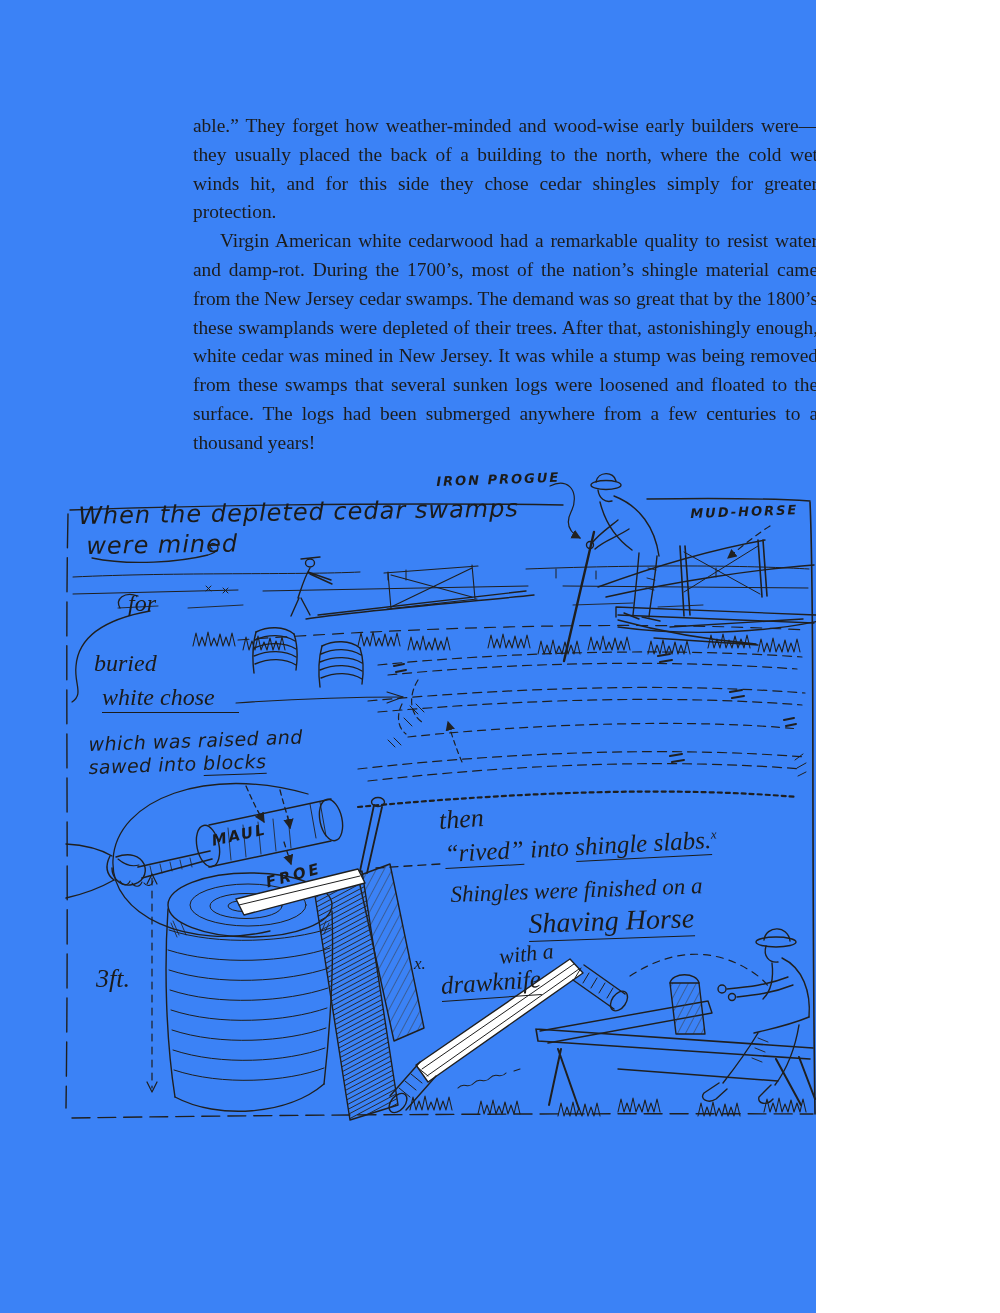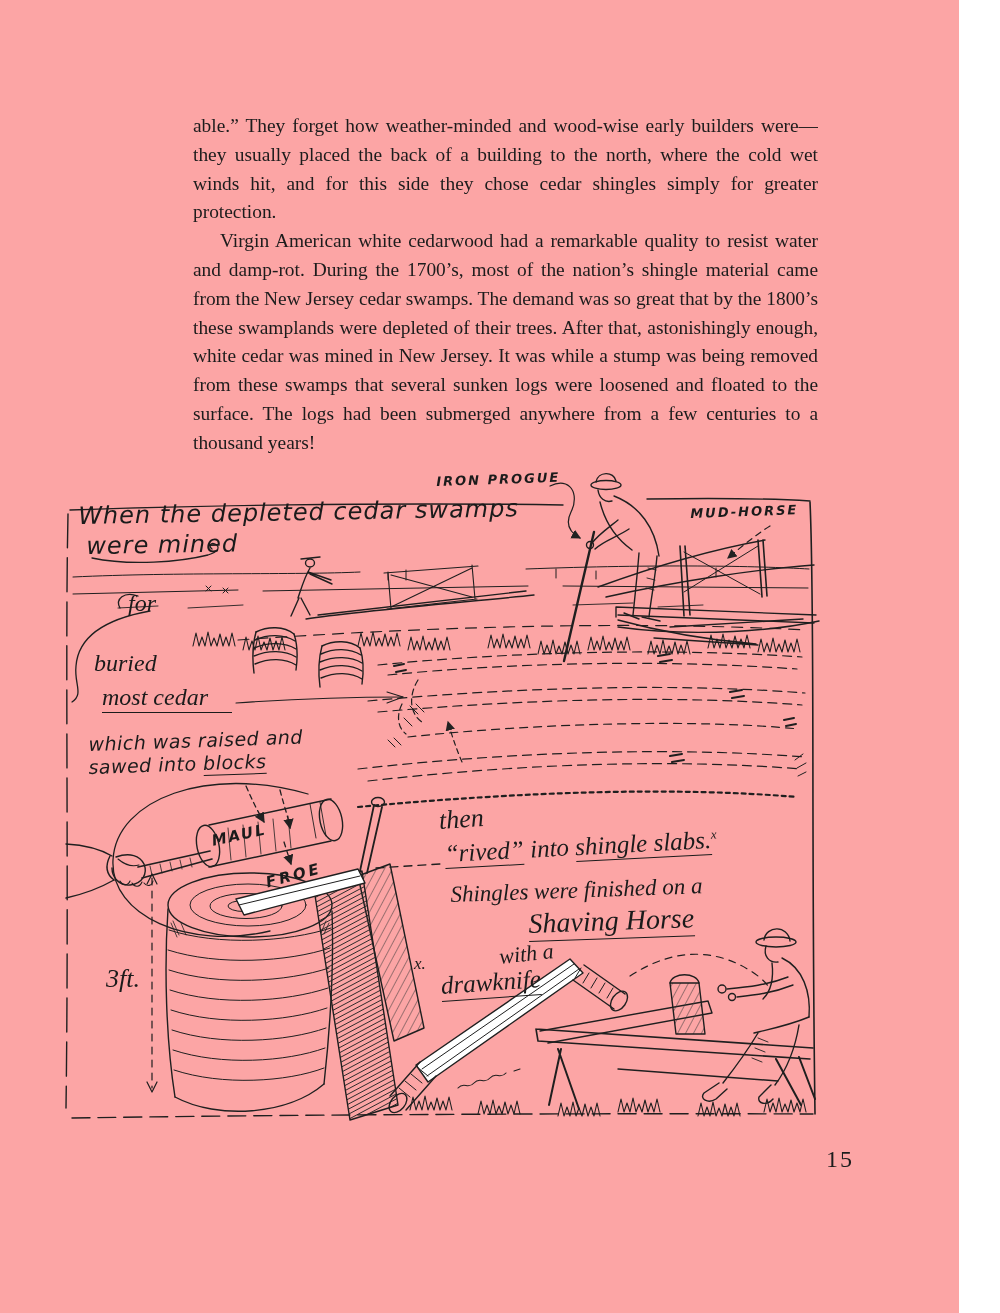--- a/index.html
+++ b/index.html
@@ -5,8 +5,8 @@
   html,body{margin:0;padding:0;background:#ffffff;}
   .page{
     position:relative;
-    width:959px;height:1313px;
-    background:#fca5a5;
+    width:816px;height:1313px;
+    background:#3b82f6;
     font-family:"Liberation Serif",serif;
     color:#1c1c1c;
     overflow:hidden;

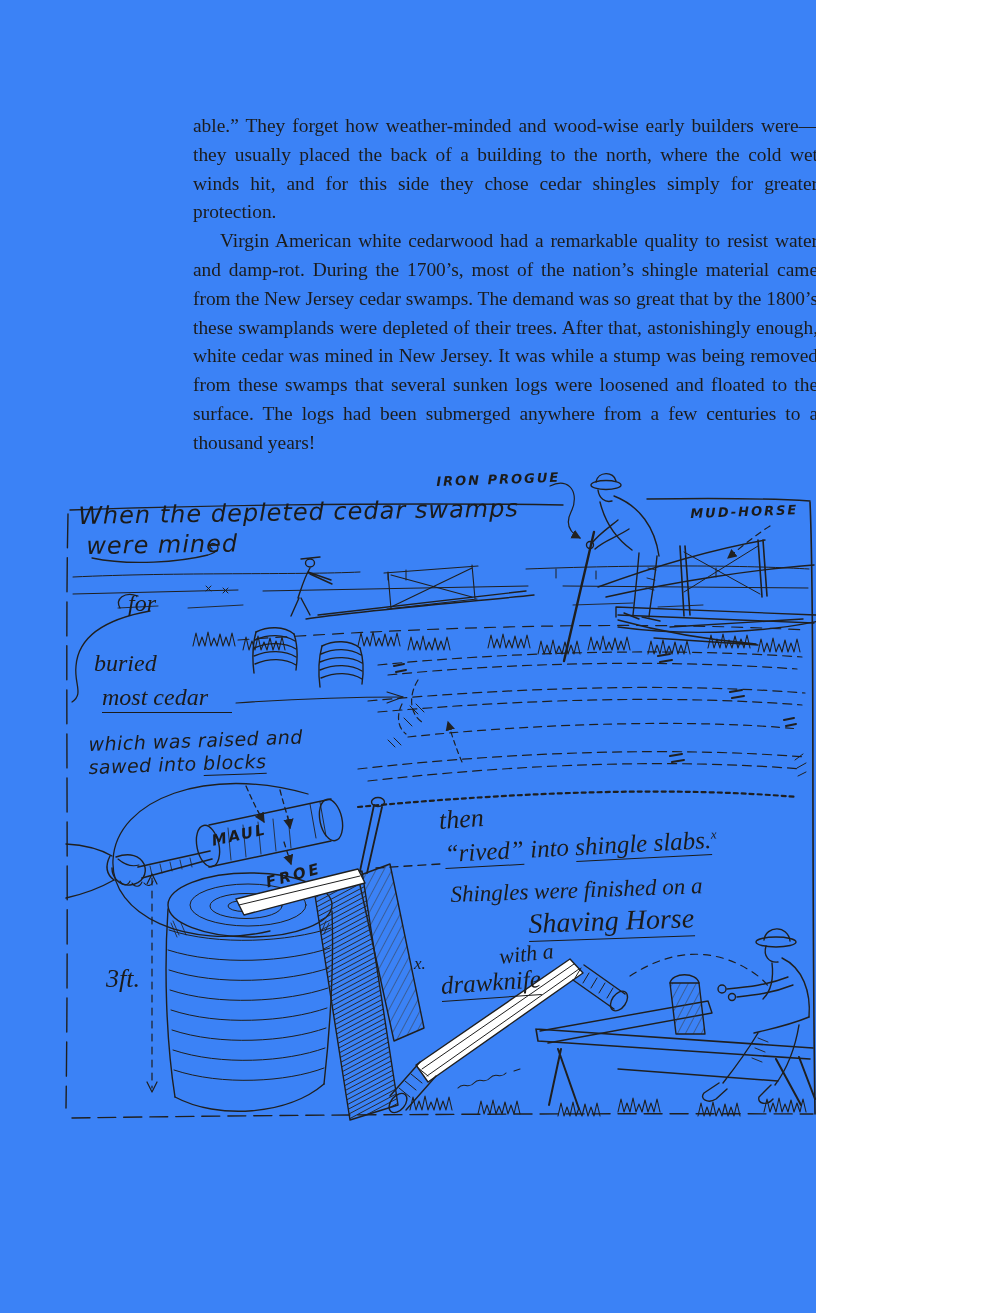--- a/index.html
+++ b/index.html
@@ -294,7 +294,7 @@
 
     <div class="lbl hw-script" style="left:70px;top:122px;">for</div>
     <div class="lbl hw-script" style="left:36px;top:182px;">buried</div>
-    <div class="lbl hw-script u" style="left:44px;top:216px;padding-right:24px;">most cedar</div>
+    <div class="lbl hw-script u" style="left:44px;top:216px;padding-right:24px;">white chose</div>
 
     <div class="lbl hw-print small" style="left:30px;top:265px;transform:rotate(-2deg);">which was raised and</div>
     <div class="lbl hw-print small" style="left:30px;top:288px;transform:rotate(-2deg);"><span>sawed into </span><span class="u">blocks</span></div>

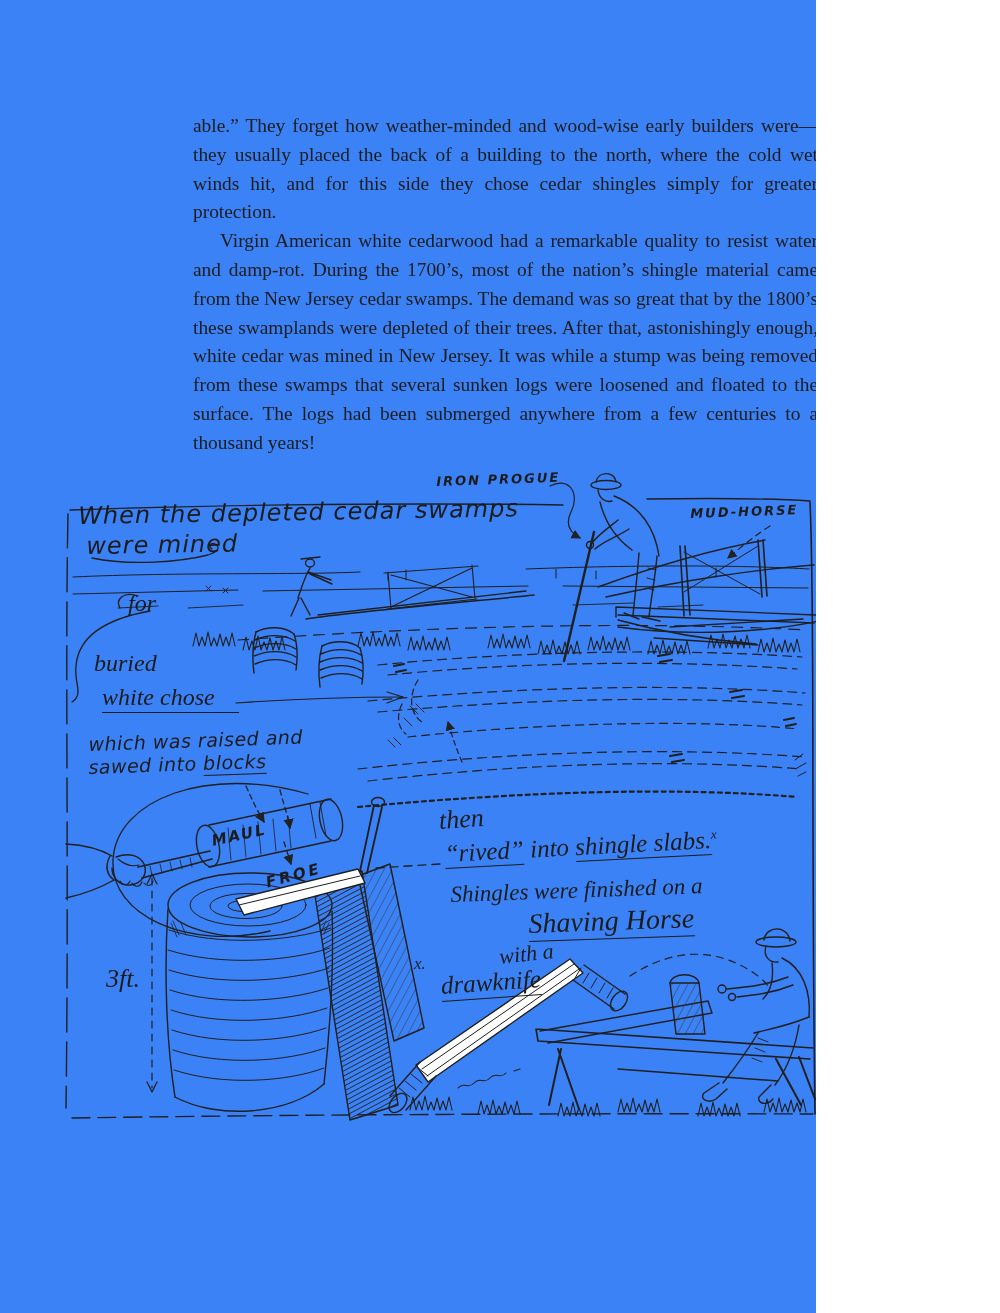--- a/index.html
+++ b/index.html
@@ -302,7 +302,7 @@
     <div class="lbl hw-caps" style="left:152px;top:364px;transform:rotate(-12deg);font-size:15px;">MAUL</div>
     <div class="lbl hw-caps" style="left:206px;top:406px;transform:rotate(-15deg);font-size:15px;letter-spacing:3px;">FROE</div>
 
-    <div class="lbl hw-script" style="left:48px;top:496px;font-size:26px;">3ft.</div>
+    <div class="lbl hw-script" style="left:38px;top:496px;font-size:26px;">3ft.</div>
 
     <div class="lbl hw-script" style="left:380px;top:338px;font-size:26px;transform:rotate(-4deg);">then</div>
     <div class="lbl hw-script" style="left:386px;top:372px;font-size:25px;transform:rotate(-3deg);"><span class="u">“rived”</span><span> into </span><span class="u">shingle slabs.</span><sup class="fn">x</sup></div>

